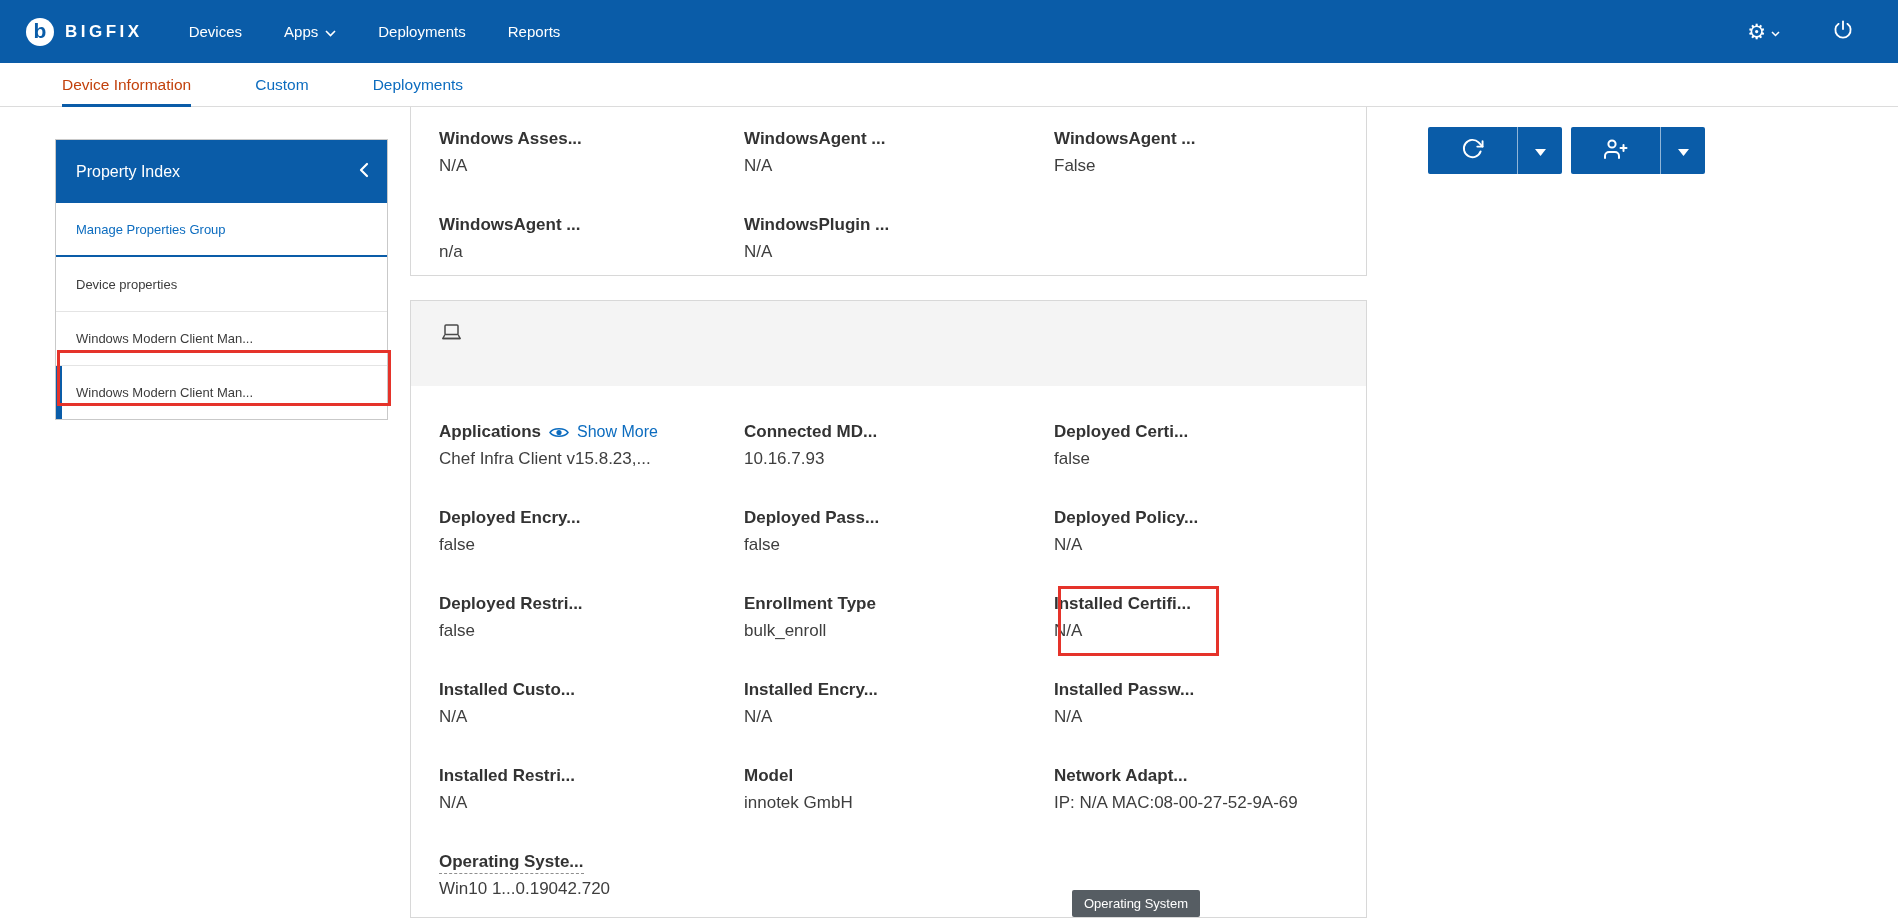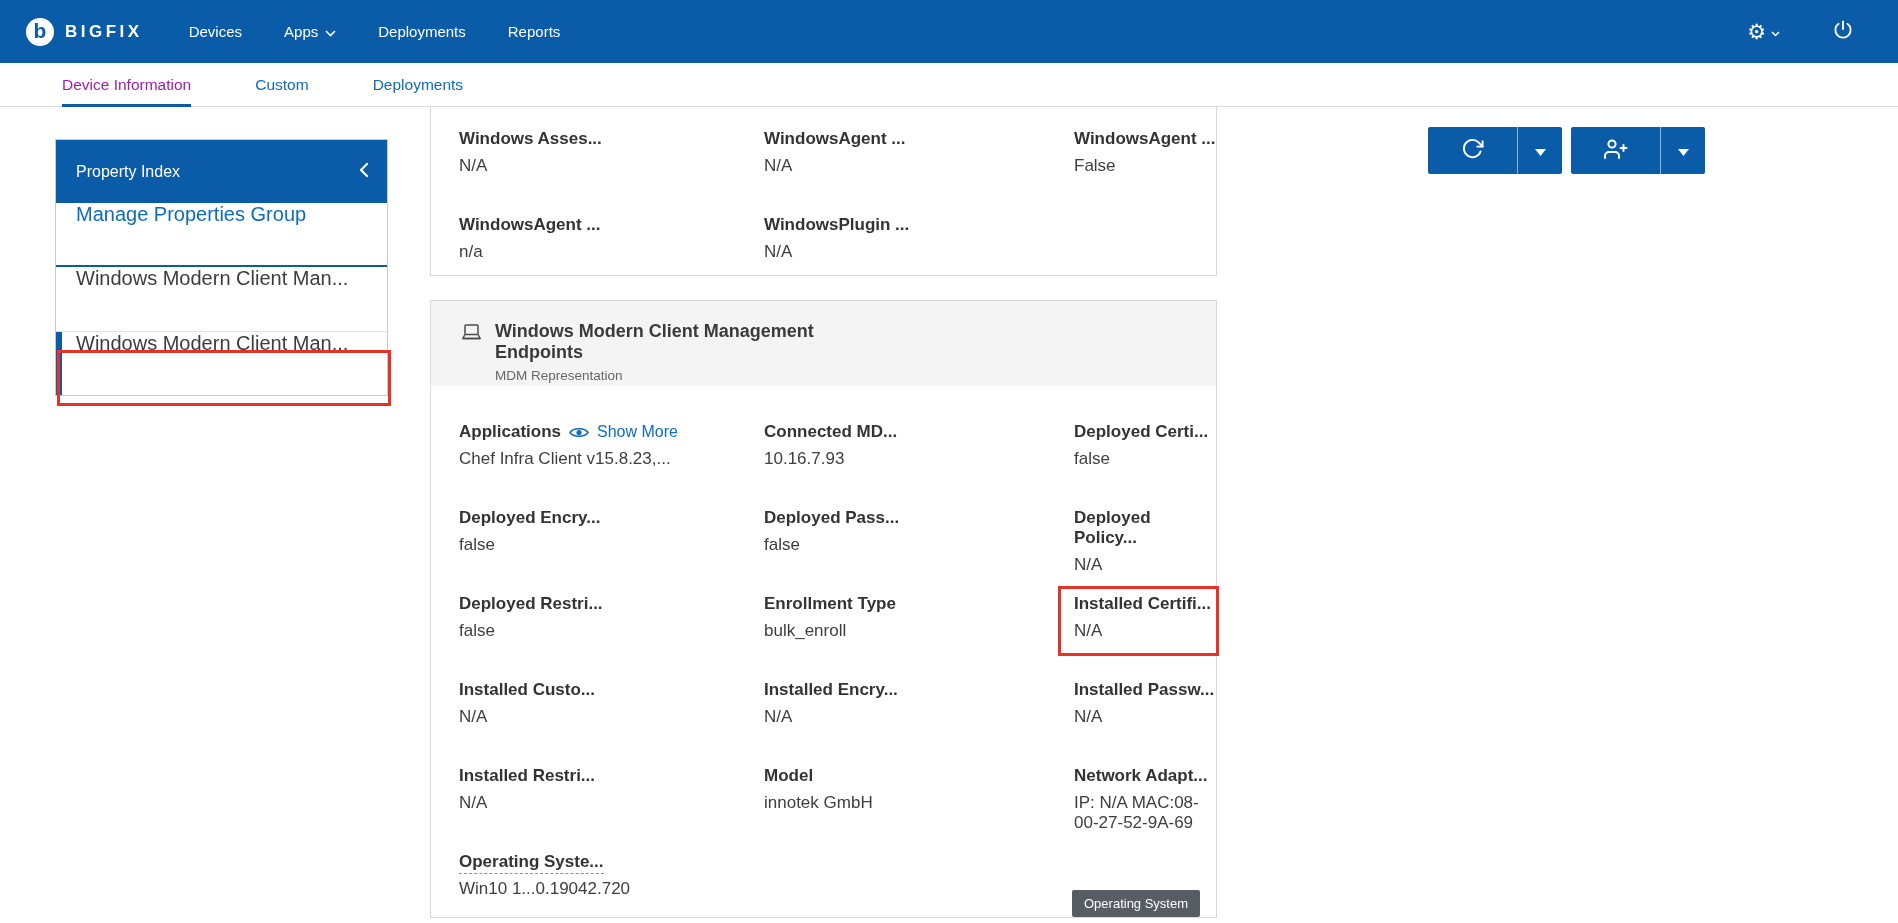--- a/index.html
+++ b/index.html
@@ -21,7 +21,7 @@
   
   .tabbar { height: 44px; border-bottom: 1px solid #dcdcdc; display: flex; align-items: stretch; padding-left: 62px; gap: 64px; background: #fff; }
   .tab { display: flex; align-items: center; font-size: 15.5px; color: #0C6CBF; cursor: pointer; position: relative; }
-  .tab.active { color: #a21caf; justify-content: center; }
+  .tab.active { color: #c2410c; justify-content: center; }
   .tab.active::after { content: ""; position: absolute; left: 0; right: 0; bottom: -1px; height: 3px; background: #0A5CA8; }
 
   

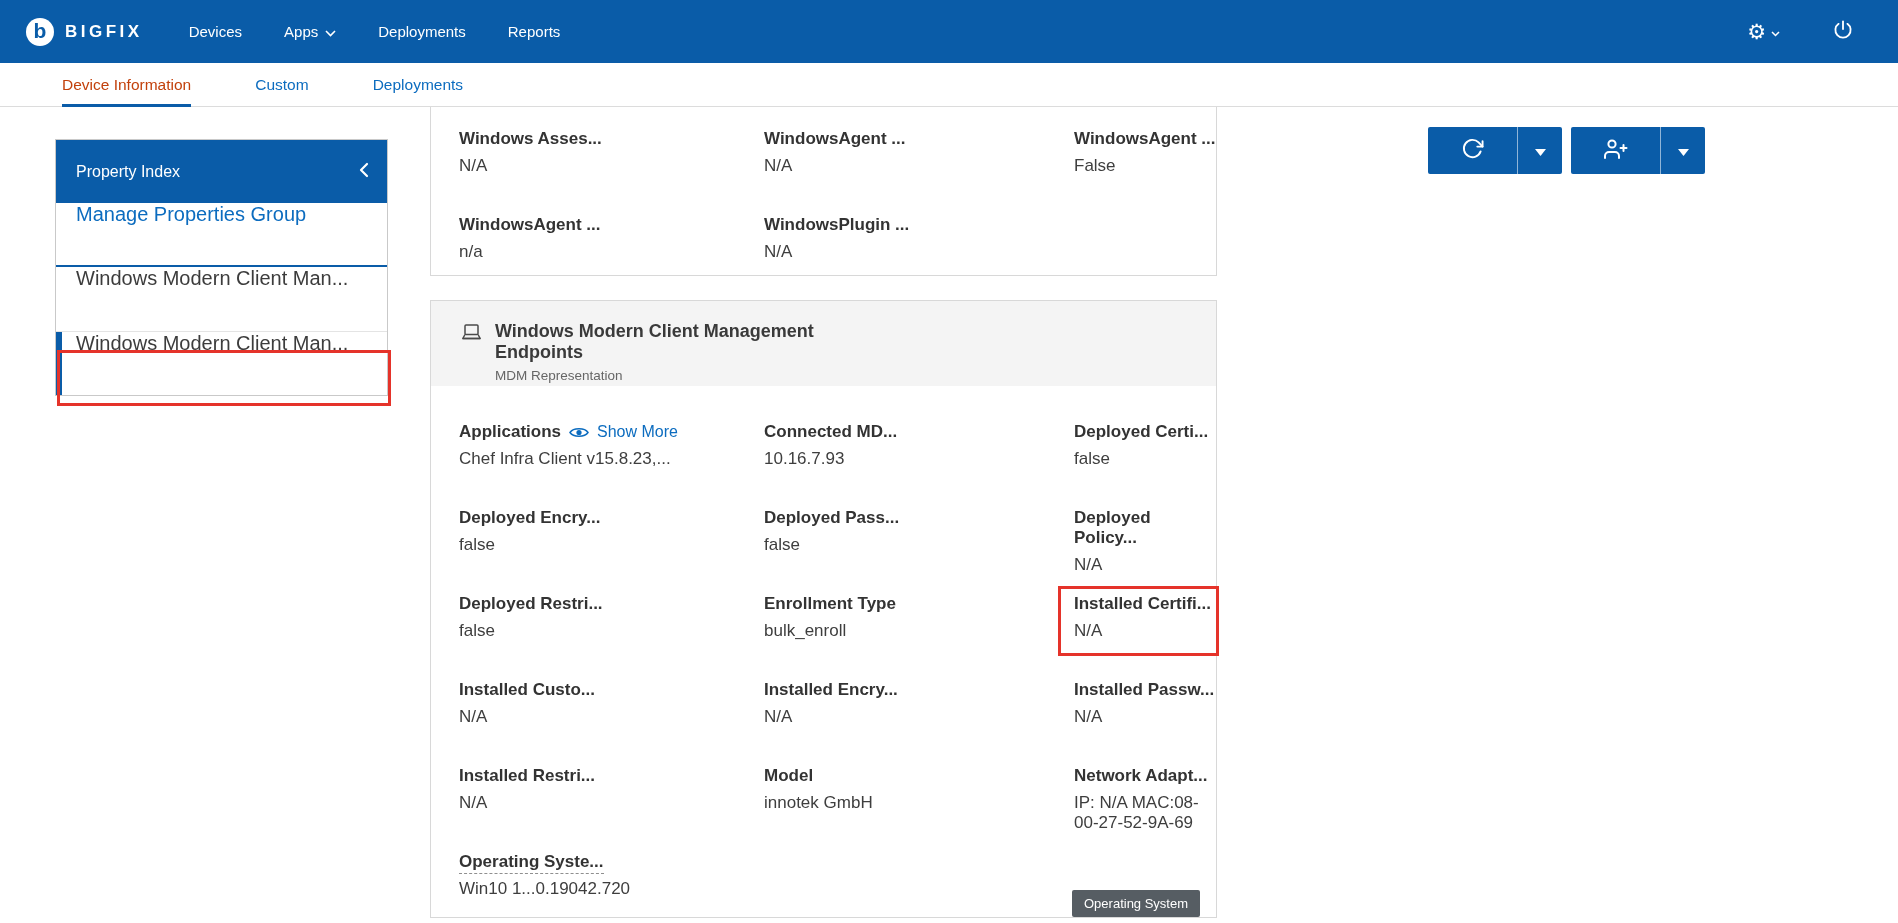--- a/index.html
+++ b/index.html
@@ -34,7 +34,7 @@
   .sidebar-item.selected::before { content: ""; position: absolute; left: 0; top: 0; bottom: 0; width: 6px; background: #0A5CA8; }
 
   
-  .main { position: absolute; left: 430px; top: 107px; width: 787px; }
+  .main { position: absolute; left: 410px; top: 107px; width: 957px; }
   .card { border: 1px solid #d8d8d8; background: #fff; }
   .card-top { border-top: none; height: 169px; padding: 22px 0 0 28px; overflow: hidden;
               display: grid; grid-template-columns: 305px 310px 1fr; grid-auto-rows: 86px; }

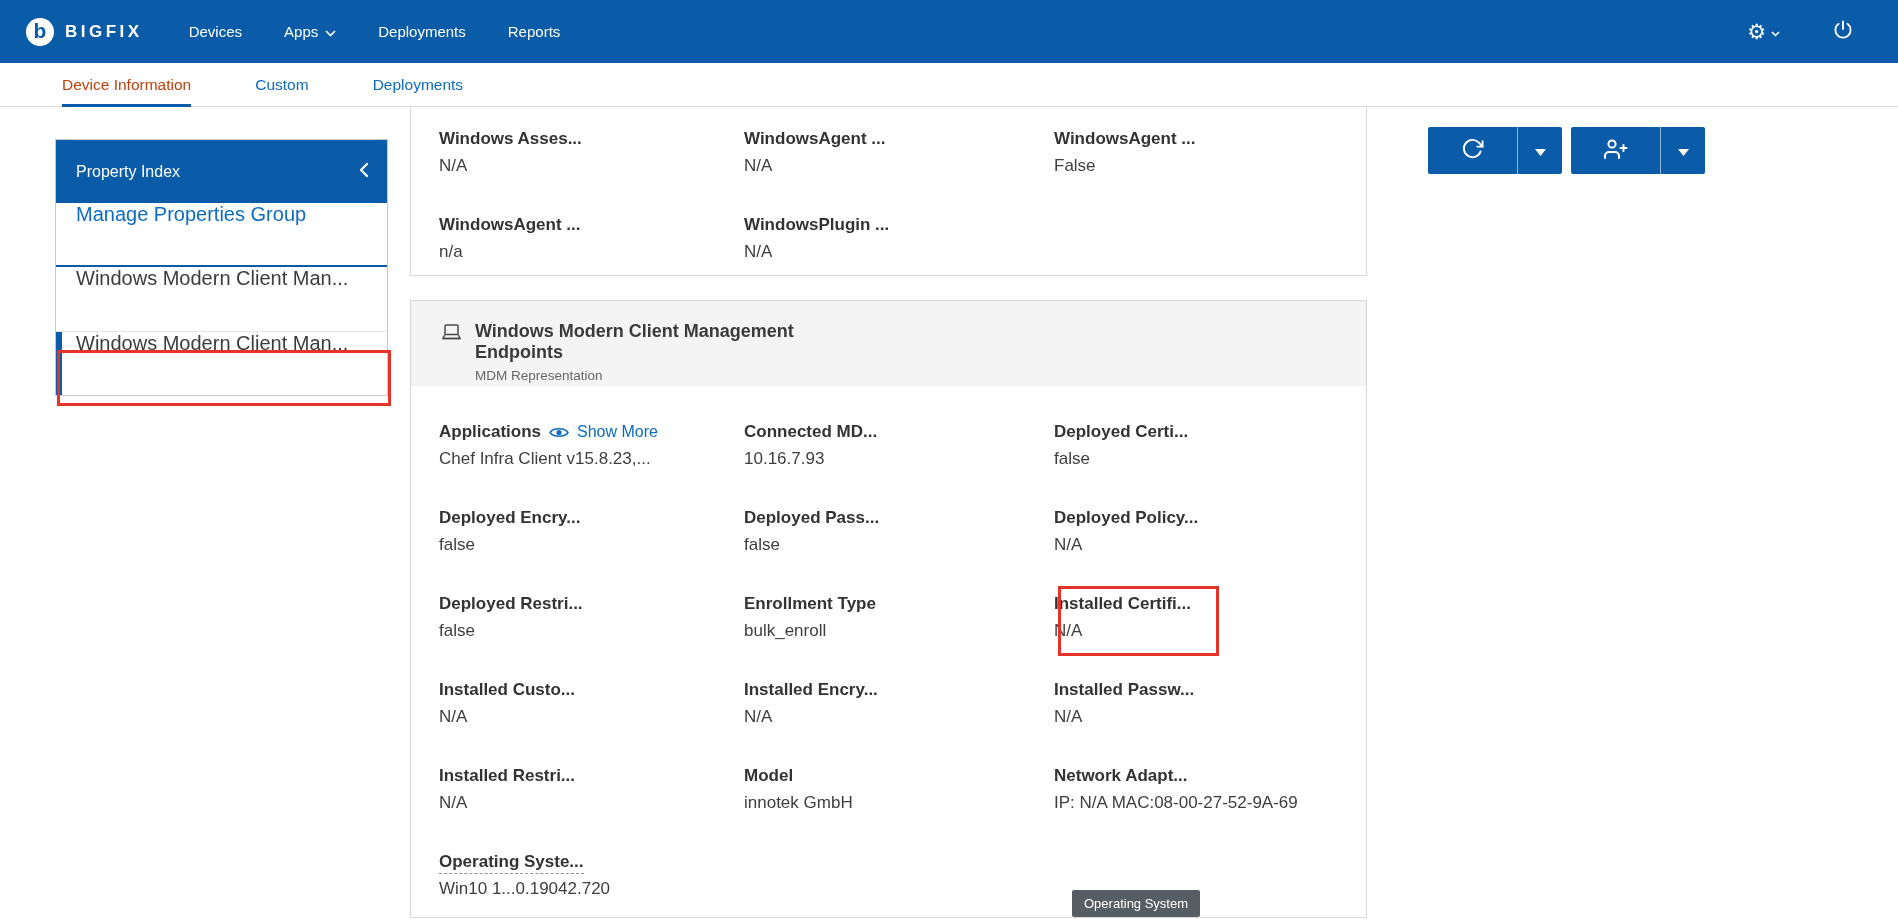--- a/index.html
+++ b/index.html
@@ -27,7 +27,7 @@
   
   .sidebar { position: absolute; left: 55px; top: 139px; width: 333px; border: 1px solid #c9c9c9; background: #000000; }
   .sidebar-header { height: 63px; background: #0A5CA8; color: #fff; display: flex; align-items: center; justify-content: space-between; padding: 0 18px 0 20px; font-size: 16px; }
-  .sidebar-item { height: 64px; display: flex; align-items: flex-start; padding: 0 20px; font-size: 20px; color: #3c3c3c; cursor: pointer; position: relative; background: #fff; }
+  .sidebar-item { height: 54px; display: flex; align-items: center; padding: 0 20px; font-size: 13px; color: #3c3c3c; cursor: pointer; position: relative; background: #fff; }
   .sidebar-item.link-item { color: #0C6CBF; border-bottom: 2px solid #0A5CA8; }
   .sidebar-item + .sidebar-item { border-top: 1px solid #e4e4e4; }
   .sidebar-item.link-item + .sidebar-item { border-top: none; }

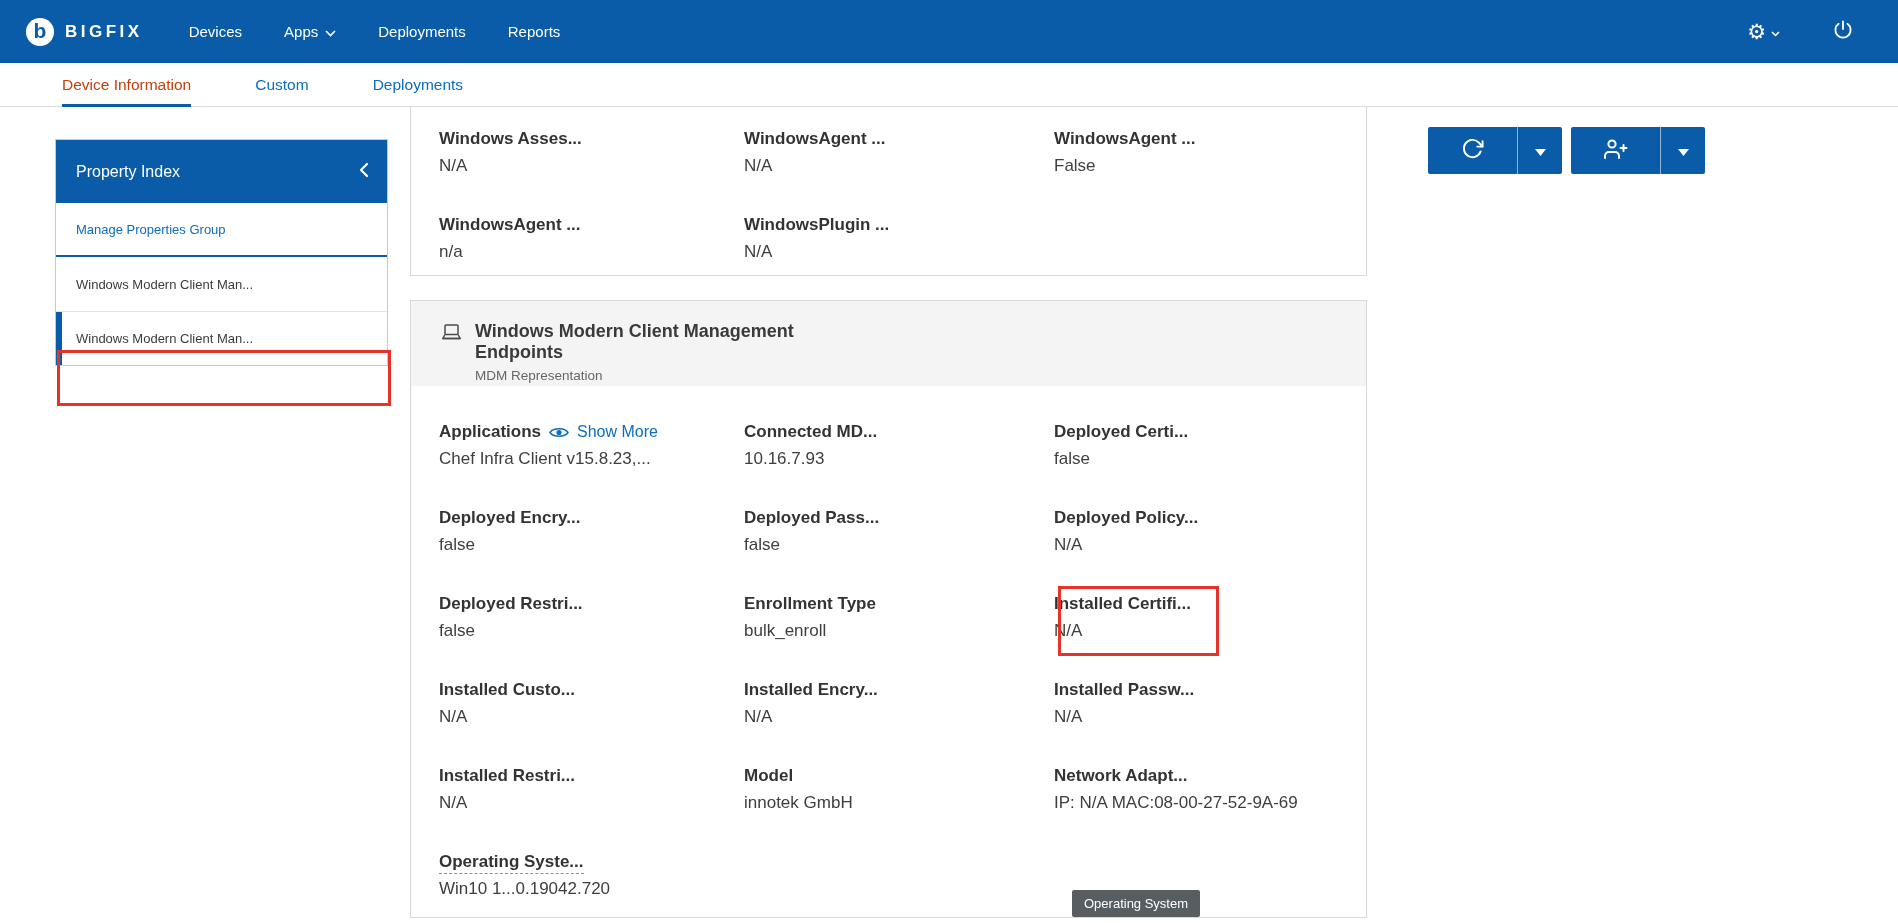--- a/index.html
+++ b/index.html
@@ -139,6 +139,9 @@
     </div>
     <div class="sidebar-item link-item">
       <span>Manage Properties Group</span>
+    </div>
+    <div class="sidebar-item">
+      <span>Device properties</span>
     </div>
     <div class="sidebar-item">
       <span>Windows Modern Client Man...</span>

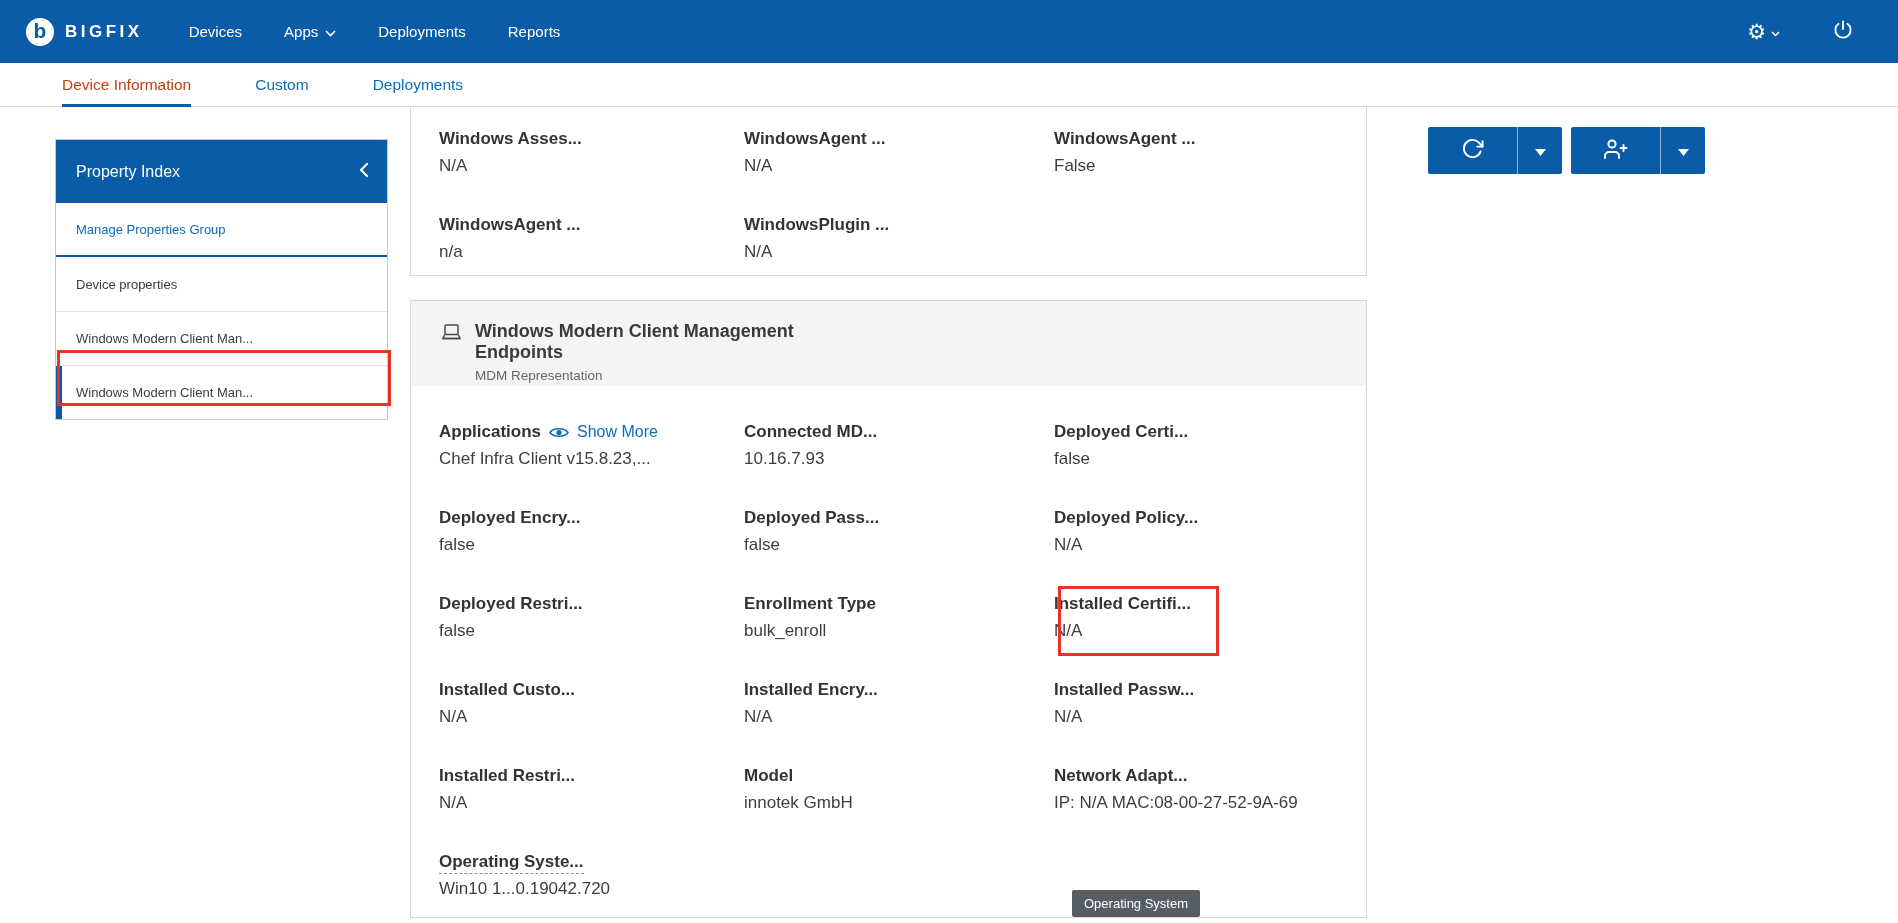--- a/index.html
+++ b/index.html
@@ -186,10 +186,6 @@
             <path d="M1.8 15.5h17.4"></path>
           </svg>
         </span>
-        <div>
-          <div class="mdm-title">Windows Modern Client Management Endpoints</div>
-          <div class="mdm-subtitle">MDM Representation</div>
-        </div>
       </div>
 
       <div class="card-mdm-body">

